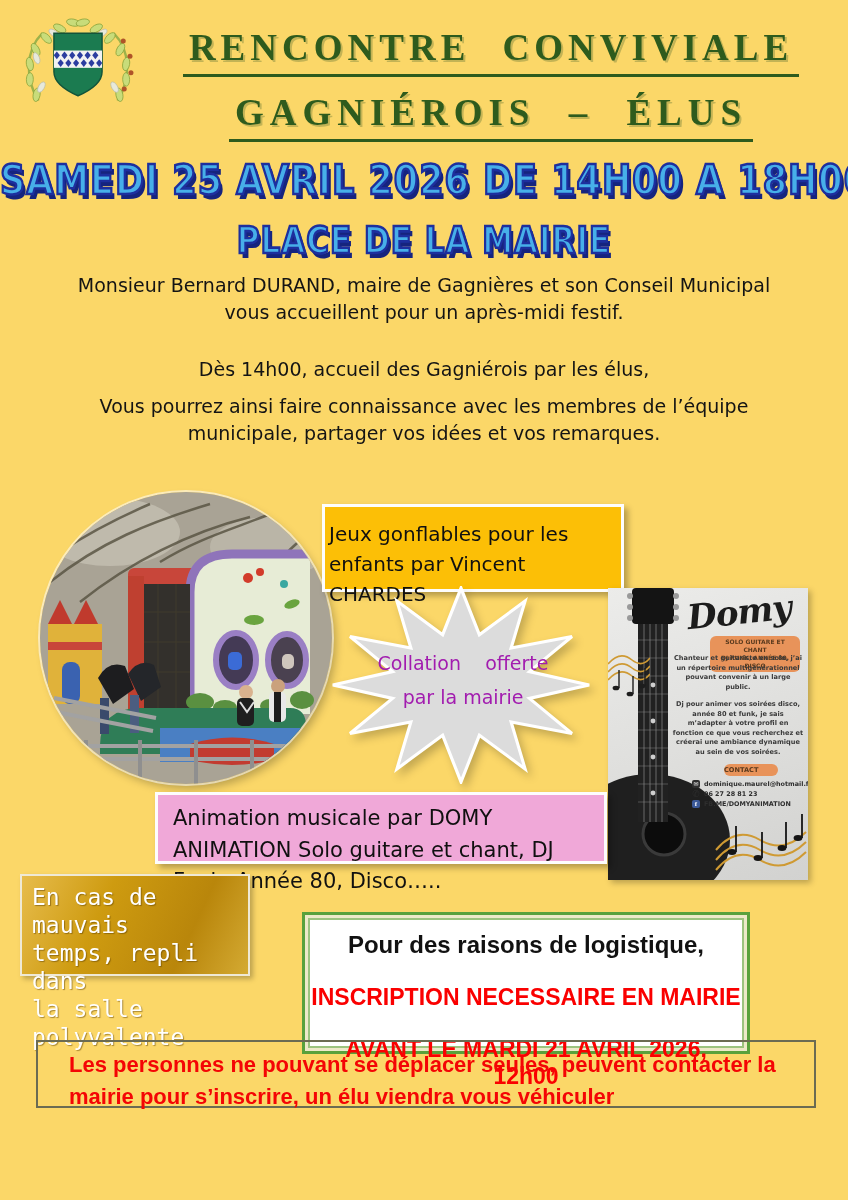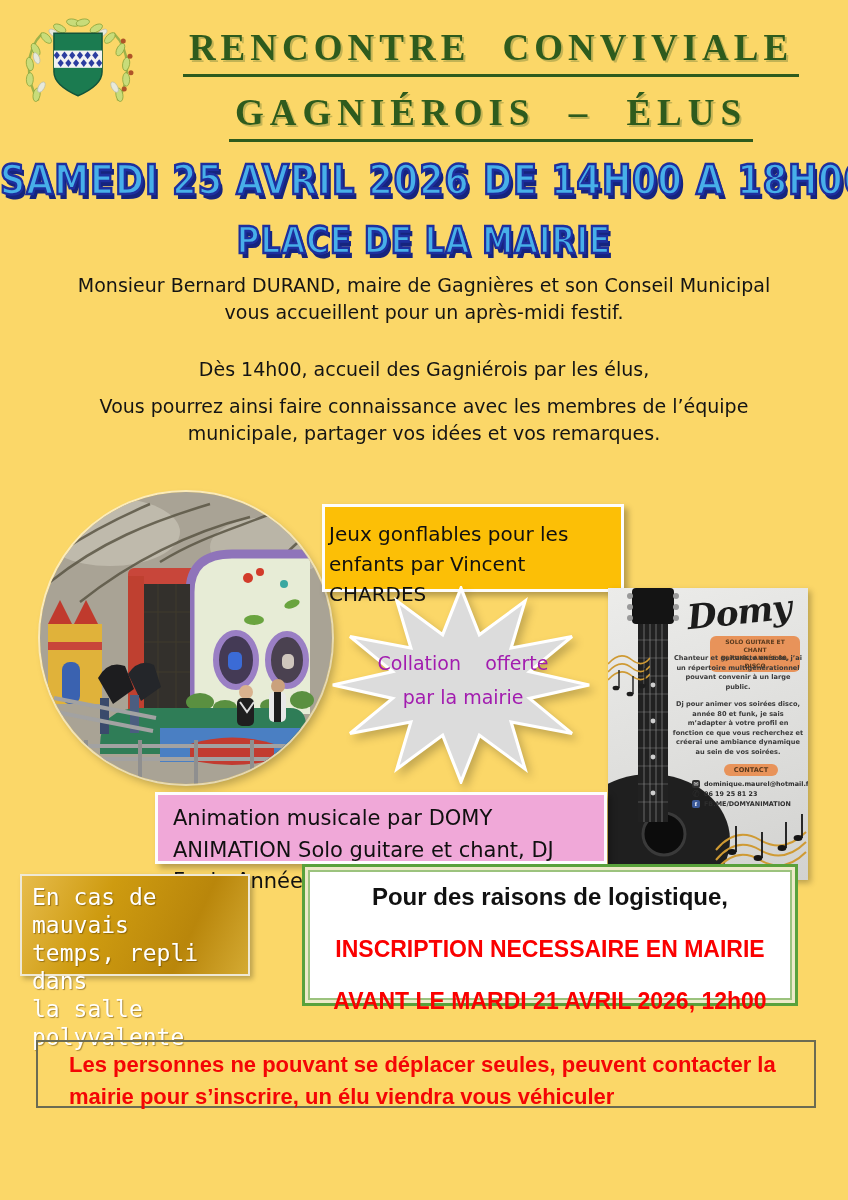--- a/index.html
+++ b/index.html
@@ -59,7 +59,7 @@
   .poster-p.p2 { top:112px; }
   .poster-contact-pill { position:absolute; left:116px; top:176px; width:54px; height:12px;
     background:#E8935A; border-radius:6px; font-size:6.6px; font-weight:bold; color:#5a3a1e;
-    text-align:center; line-height:12px; }
+    text-align:left; line-height:12px; }
   .contact-row { position:absolute; left:84px; display:flex; align-items:center; gap:4px;
     font-size:6.4px; font-weight:bold; color:#2e2e2e; }
   .contact-row.r1 { top:192px; }

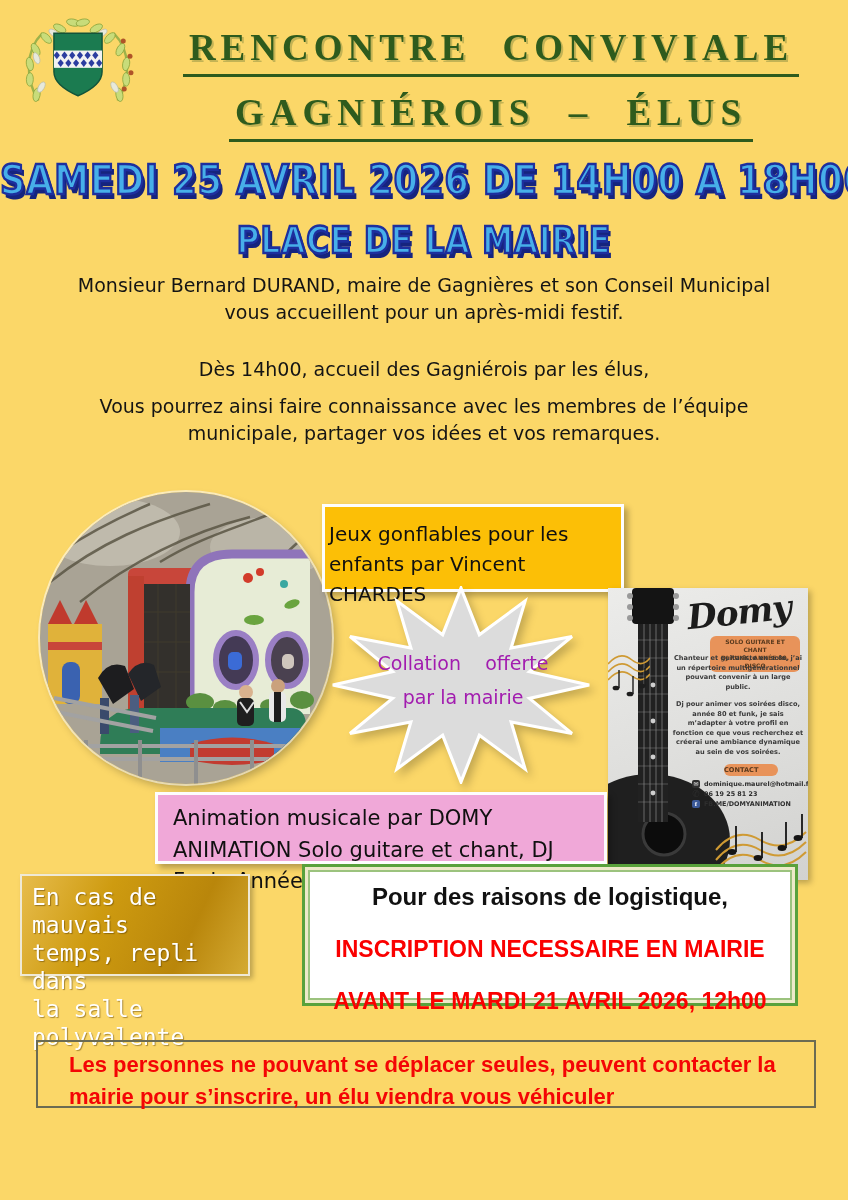--- a/index.html
+++ b/index.html
@@ -337,7 +337,7 @@
     </div>
     <div class="contact-row r2">
       <span class="ci phone">✆</span>
-      <span>06 19 25 81 23</span>
+      <span>06 27 28 81 23</span>
     </div>
     <div class="contact-row r3">
       <span class="ci fb">f</span>

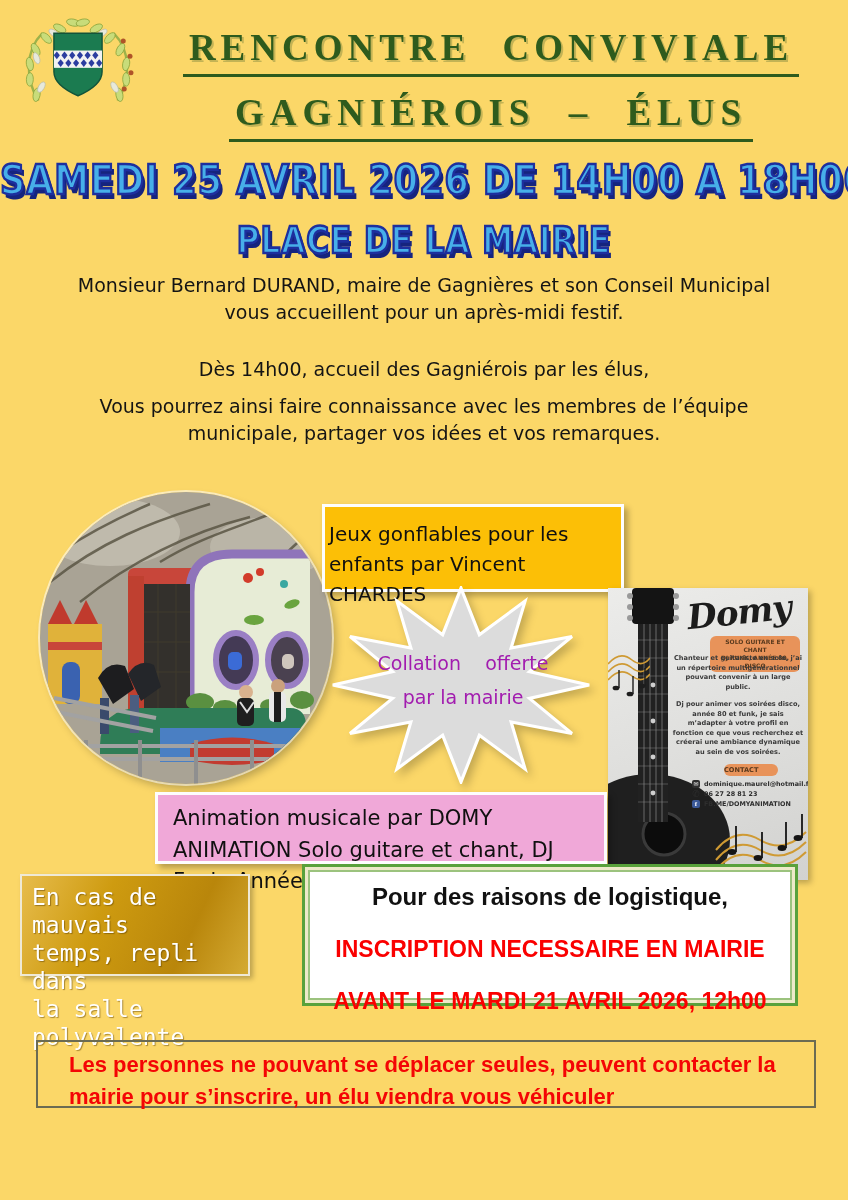--- a/index.html
+++ b/index.html
@@ -82,7 +82,7 @@
     padding:7px 10px; font-family:"DejaVu Sans Mono", monospace; font-size:23px;
     line-height:1.22; color:#fff; white-space:pre-line; text-shadow:1px 1px 1px rgba(90,60,0,.5); }
 
-  .logistics { position:absolute; left:302px; top:864px; width:496px; height:142px;
+  .logistics { position:absolute; left:302px; top:912px; width:448px; height:142px;
     background:#EDE9C8; border:3px solid #59A13B; padding:3px; }
   .logistics-inner { width:100%; height:100%; background:#fff; border:2px solid #9CC37E;
     text-align:center; font-family:"Liberation Sans", sans-serif; }

